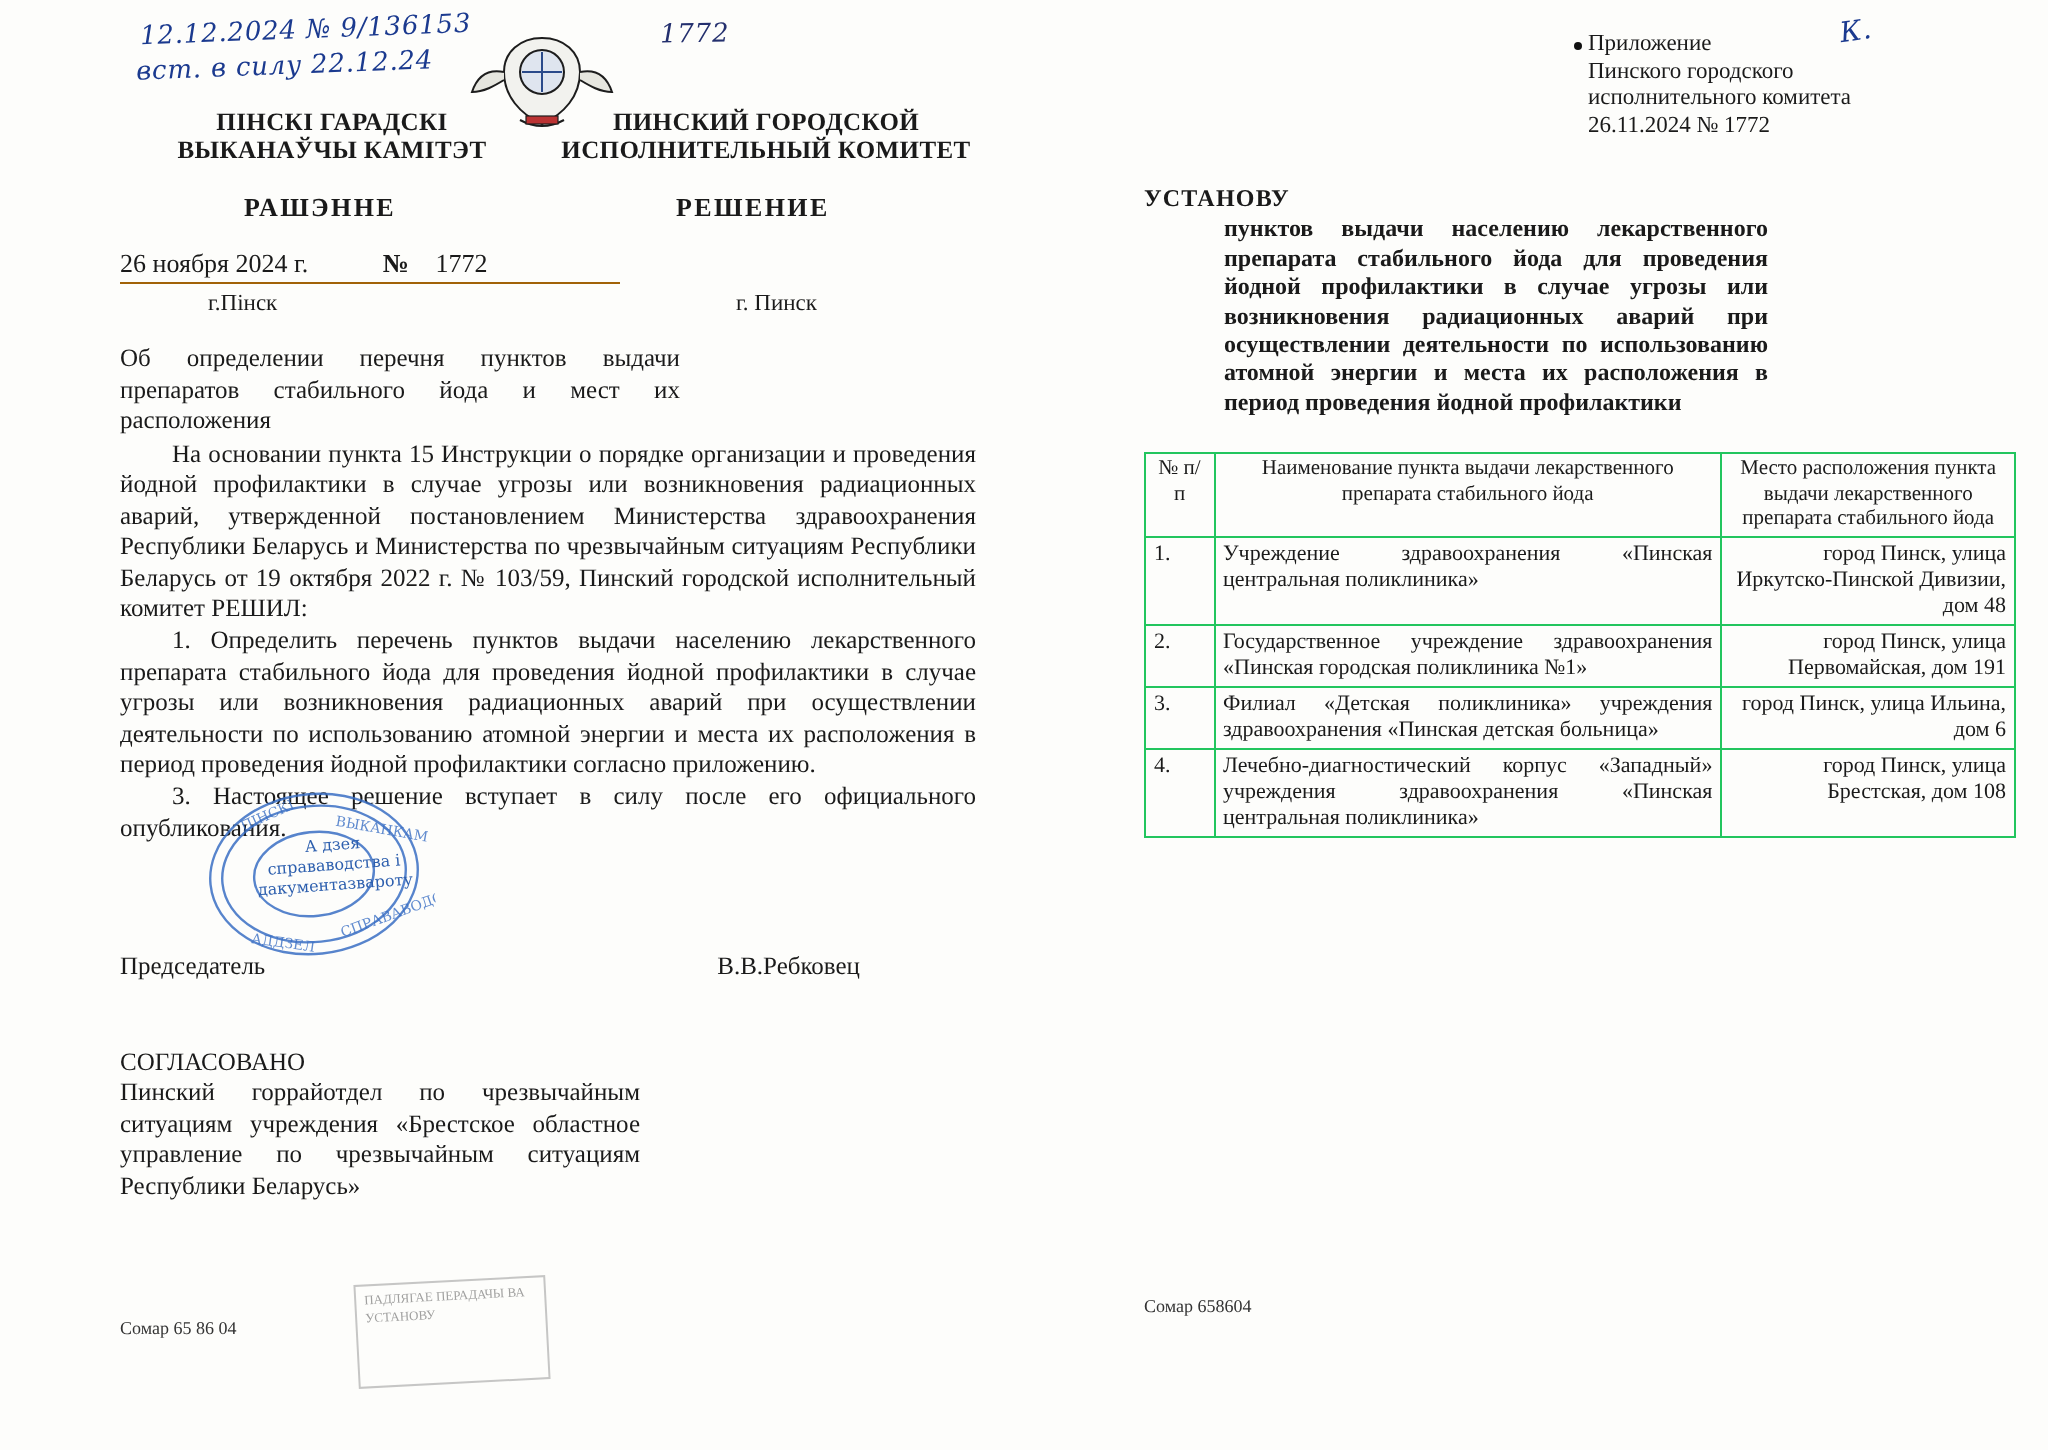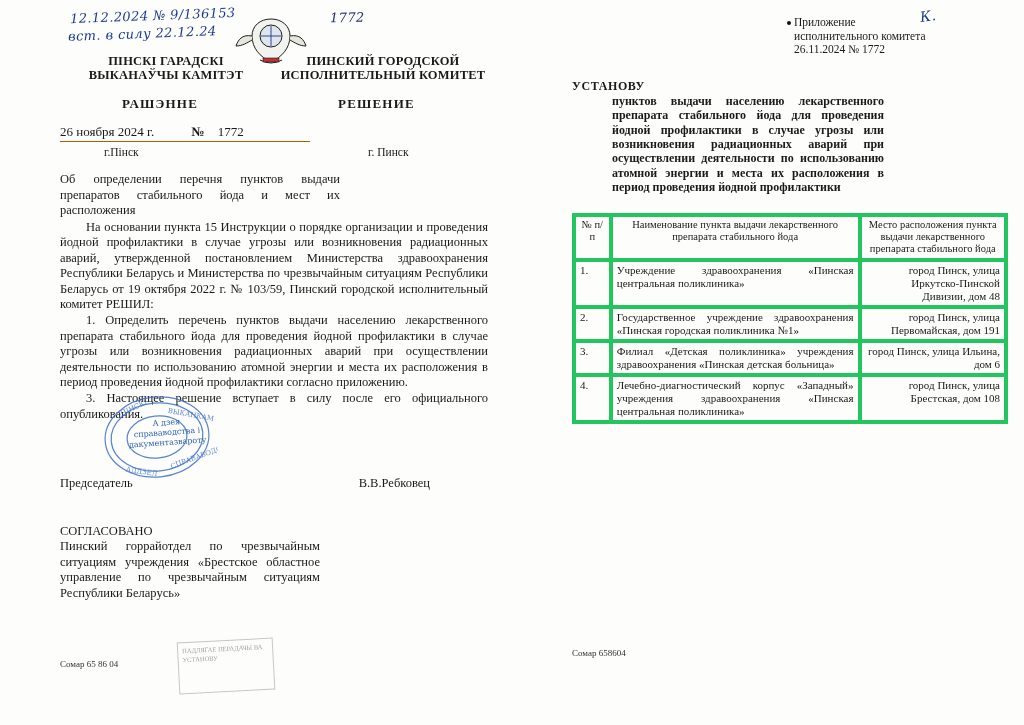--- a/index.html
+++ b/index.html
@@ -313,6 +313,7 @@
   <div class="right-col">
     <div class="annex">
       <div class="bullet">Приложение</div>
+      <div>Пинского городского</div>
       <div>исполнительного комитета</div>
       <div>26.11.2024 № 1772</div>
     </div>

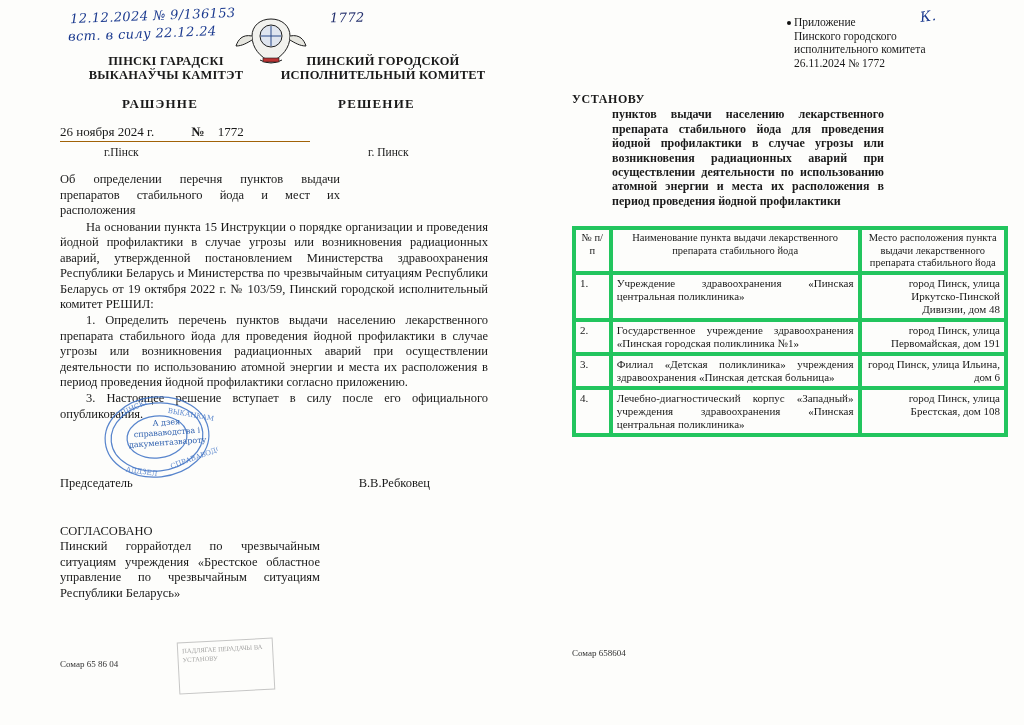--- a/index.html
+++ b/index.html
@@ -201,7 +201,7 @@
     line-height: 13px;
   }
   table.tbl th, table.tbl td {
-    border: 4px solid #22c55e;
+    border: 1px solid #22c55e;
     padding: 2px 4px;
     vertical-align: top;
   }

